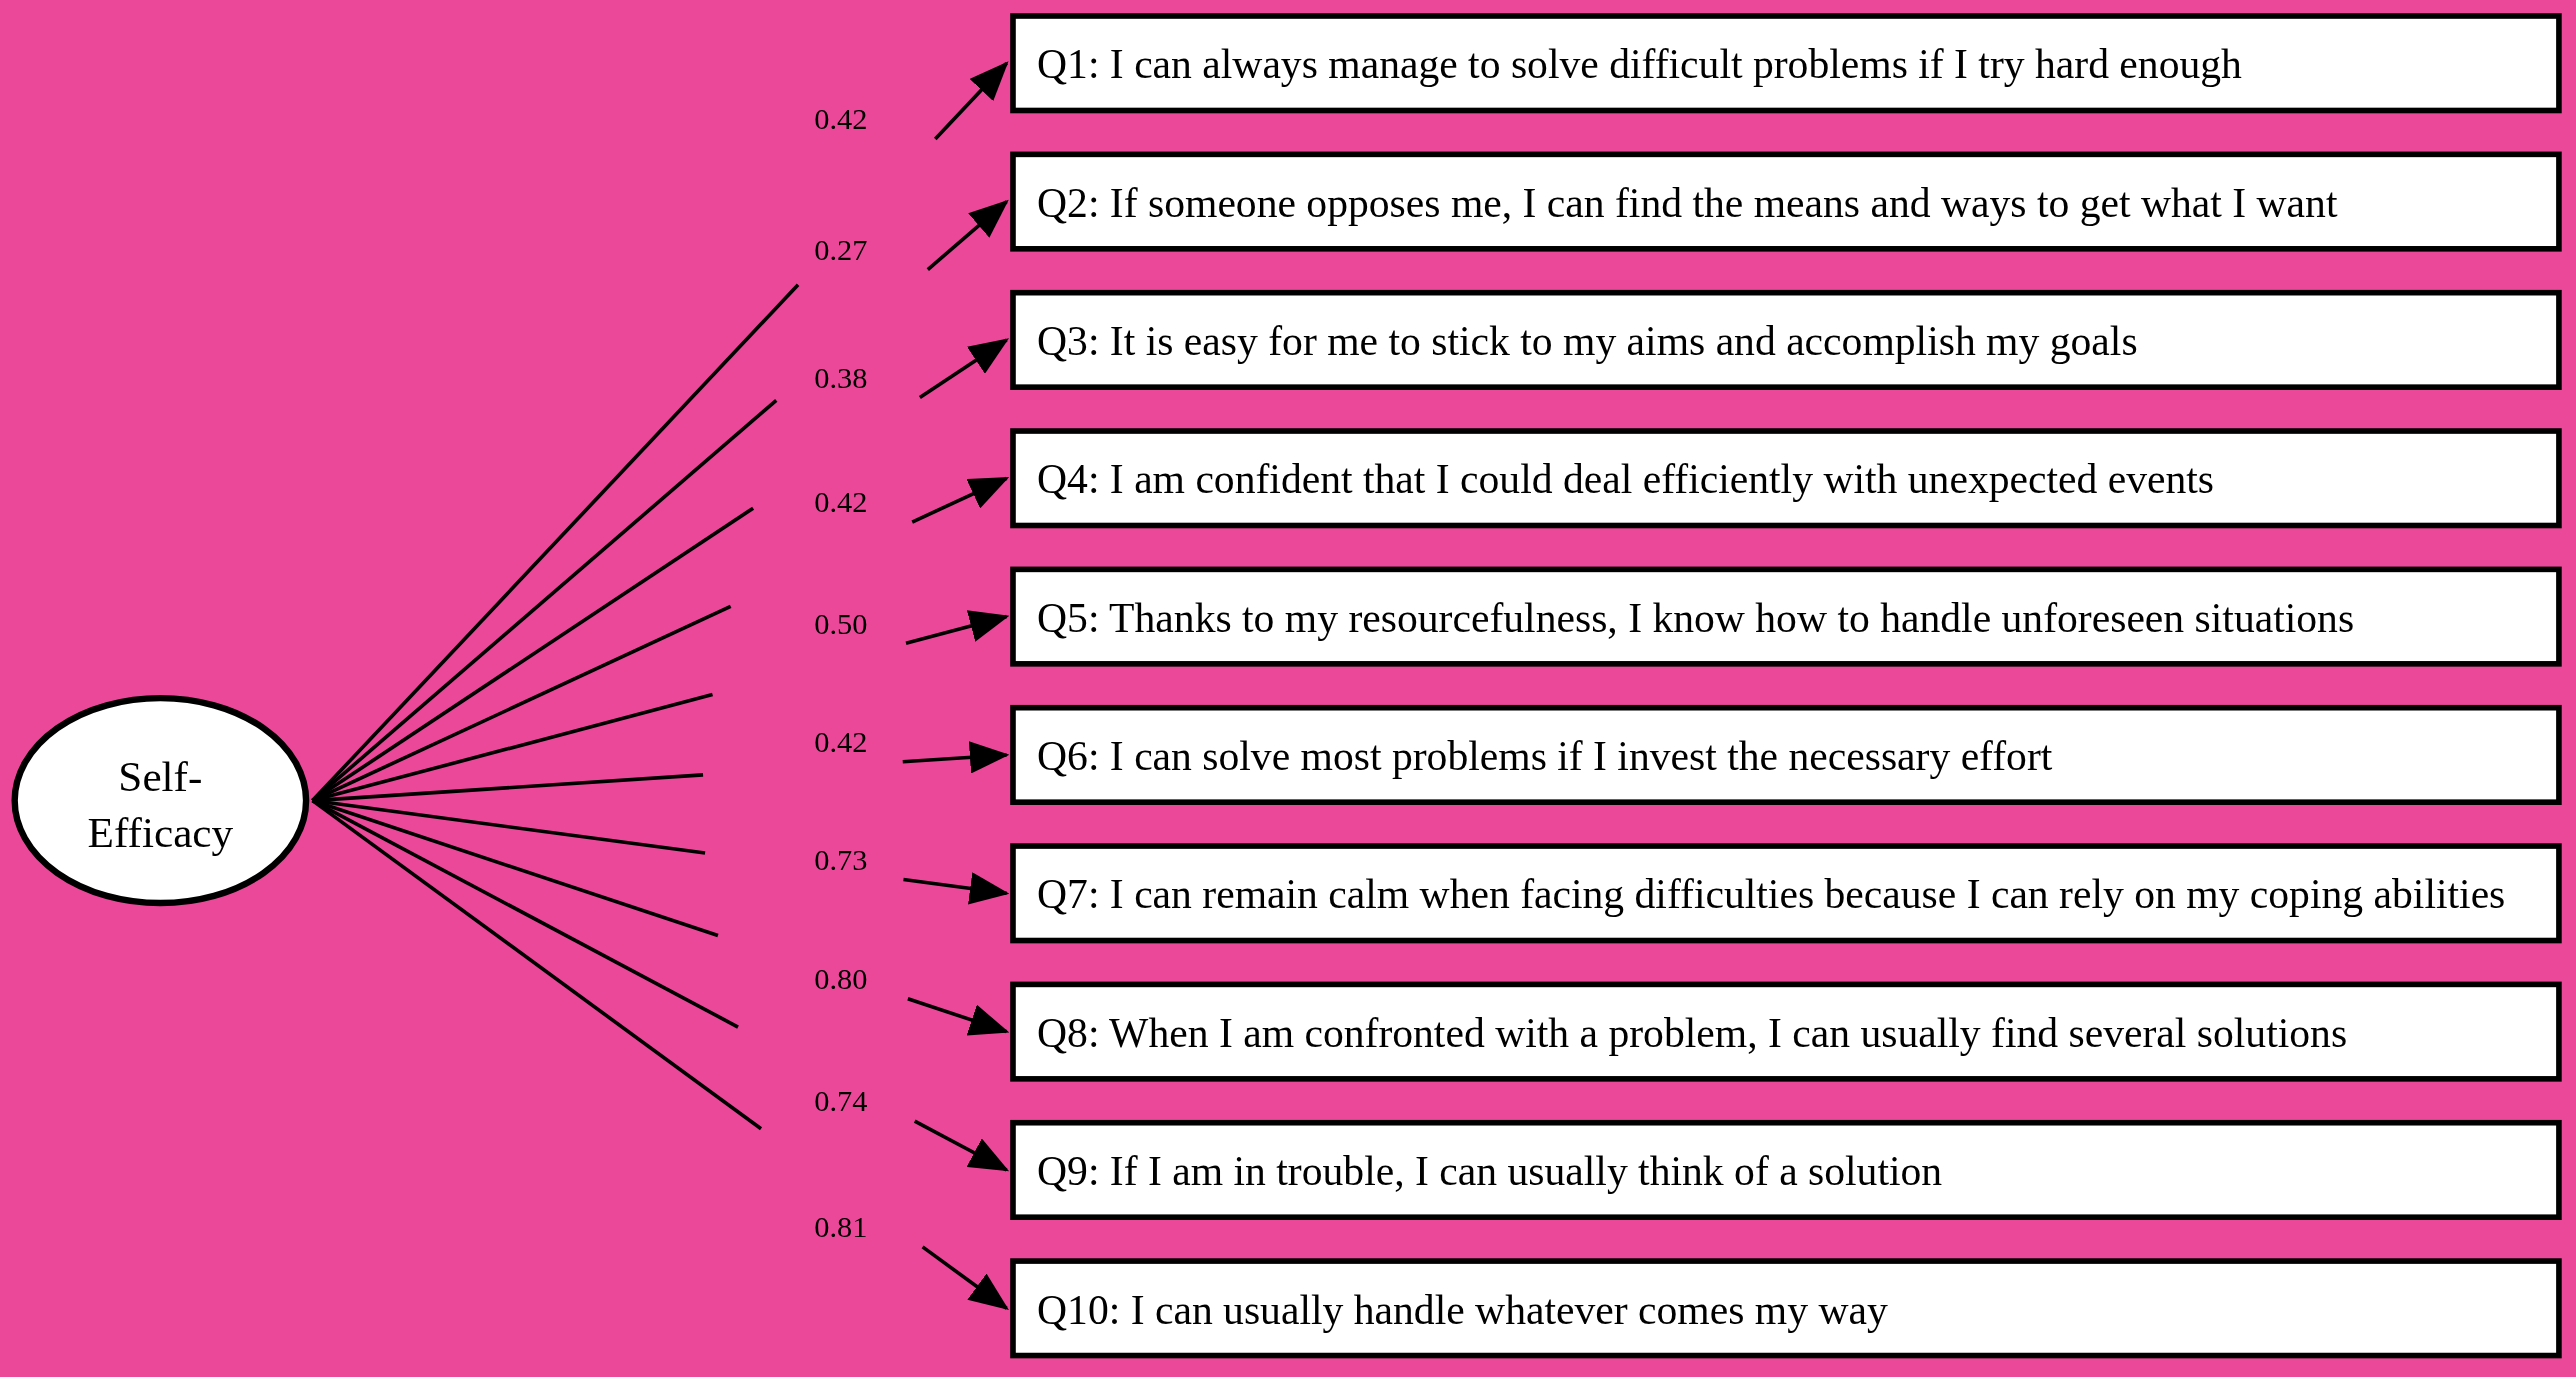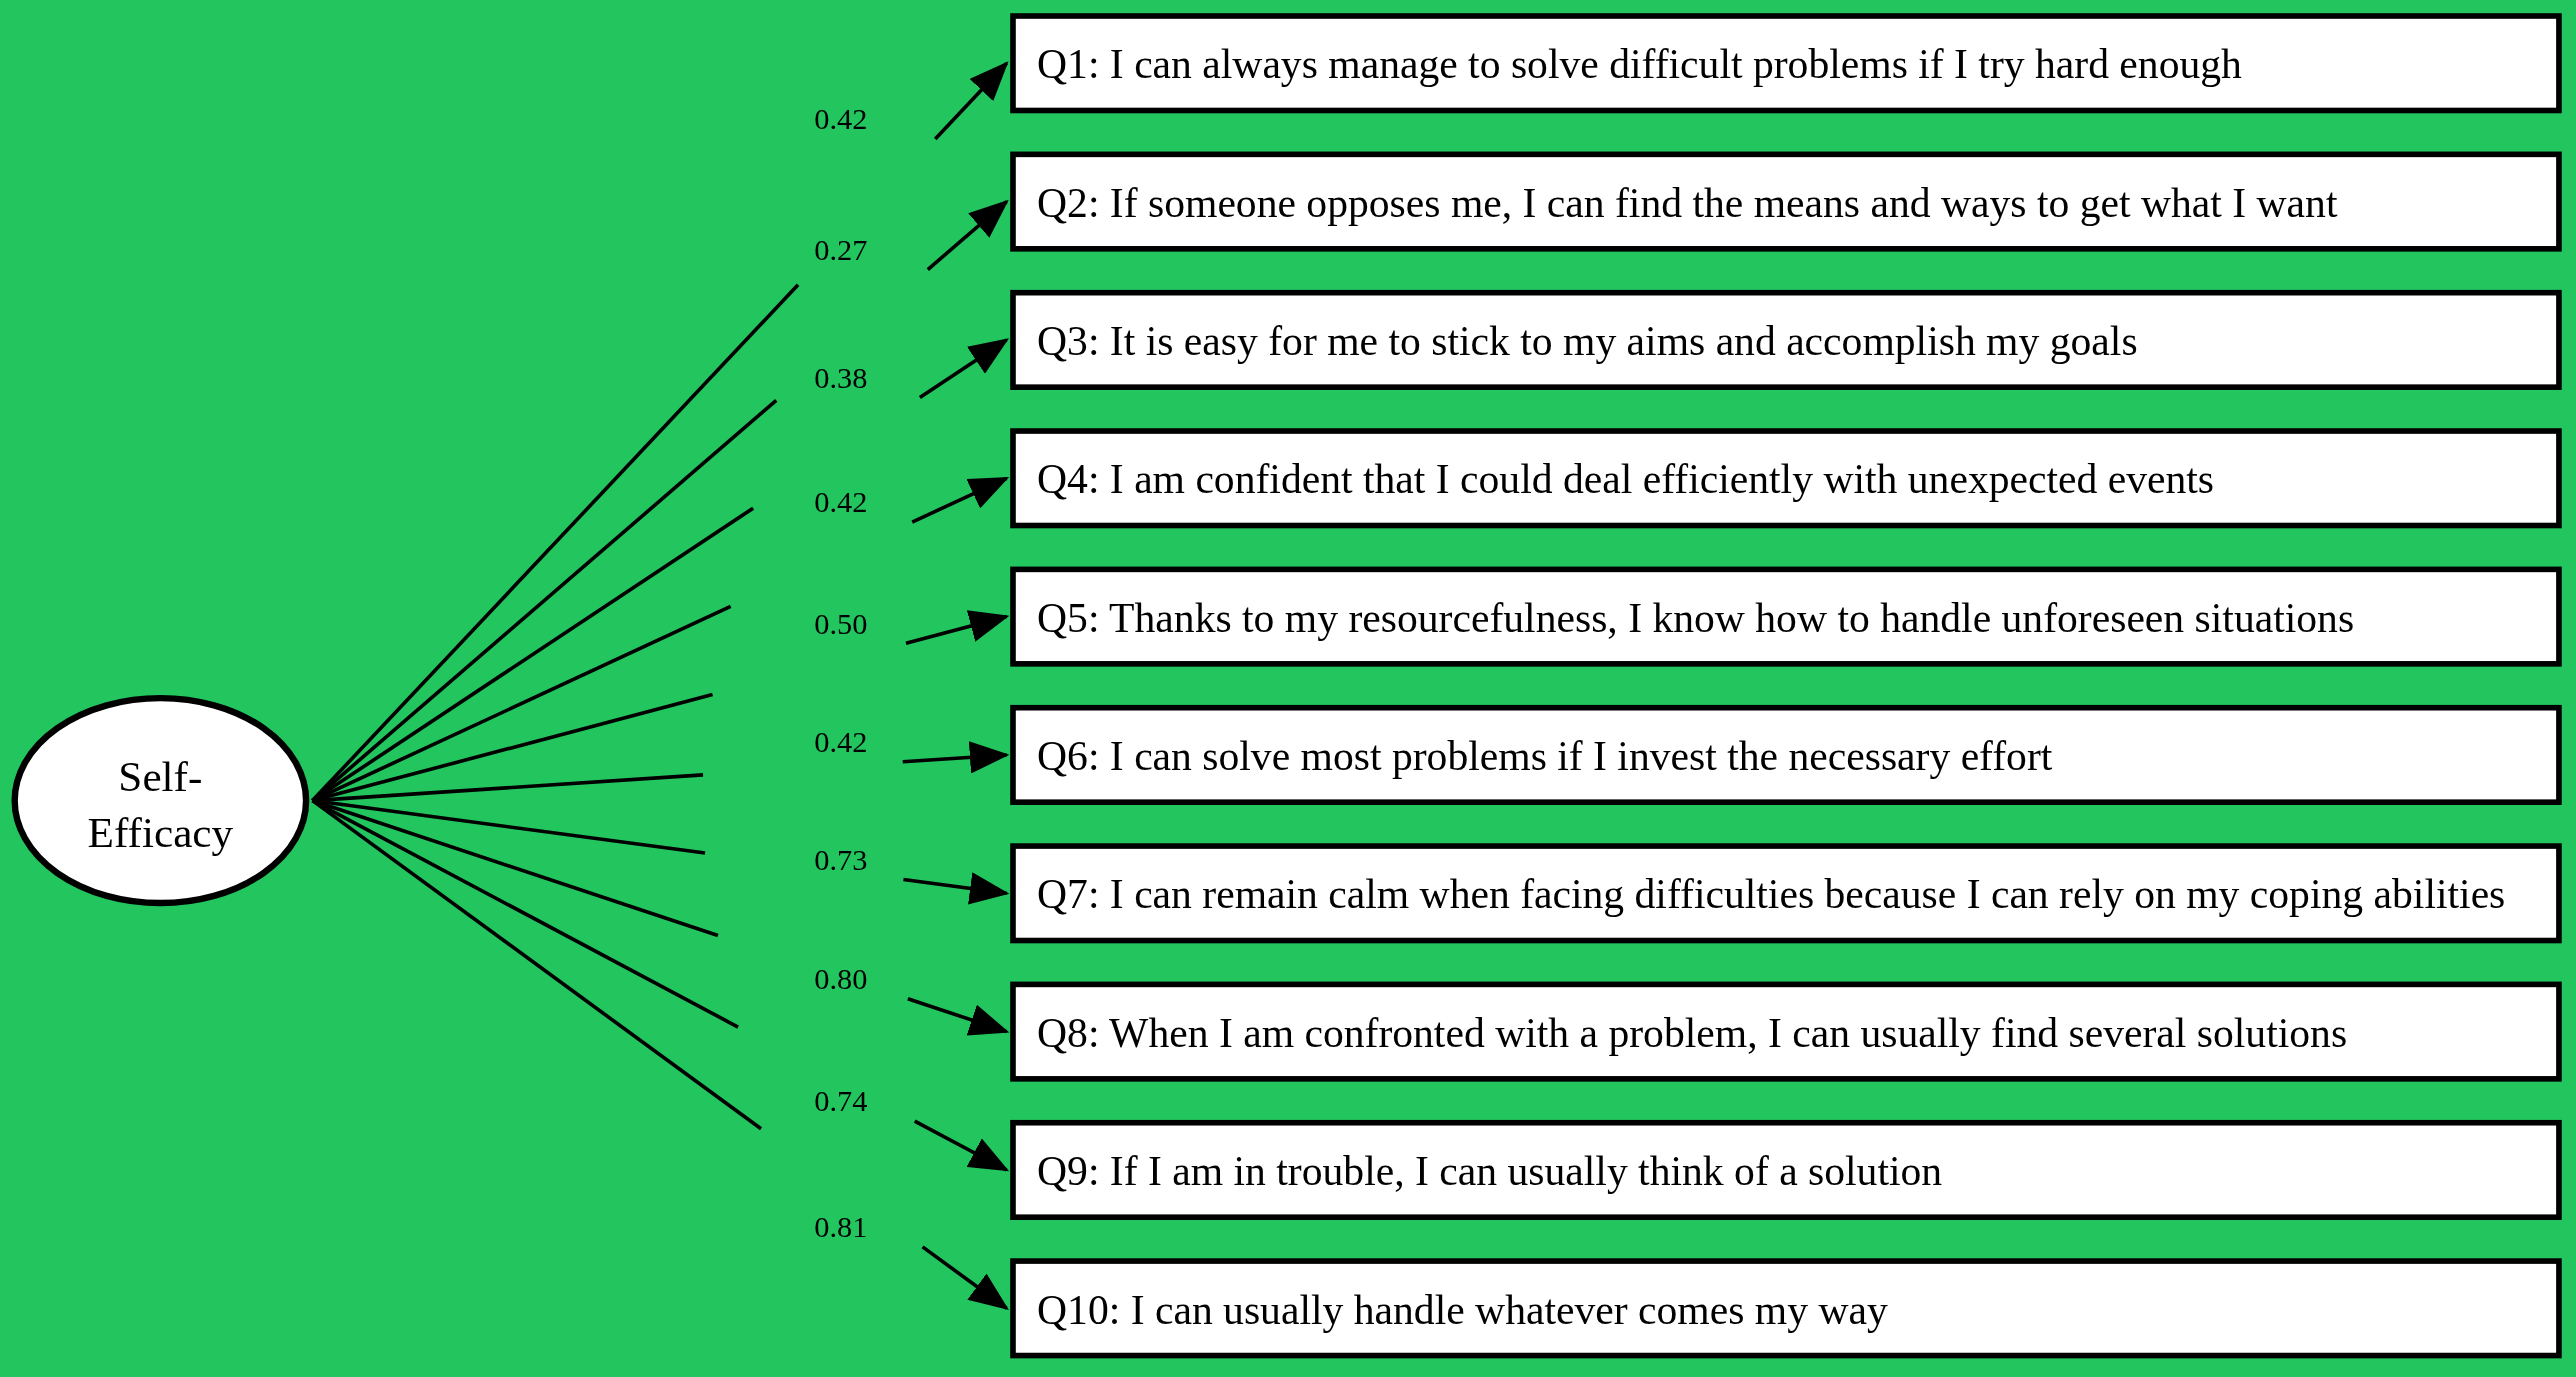--- a/index.html
+++ b/index.html
@@ -16,7 +16,7 @@
     position: relative;
     width: 2576px;
     height: 1377px;
-    background: #22c55e;
+    background: #ec4899;
     overflow: hidden;
   }
   #diagram-svg {

